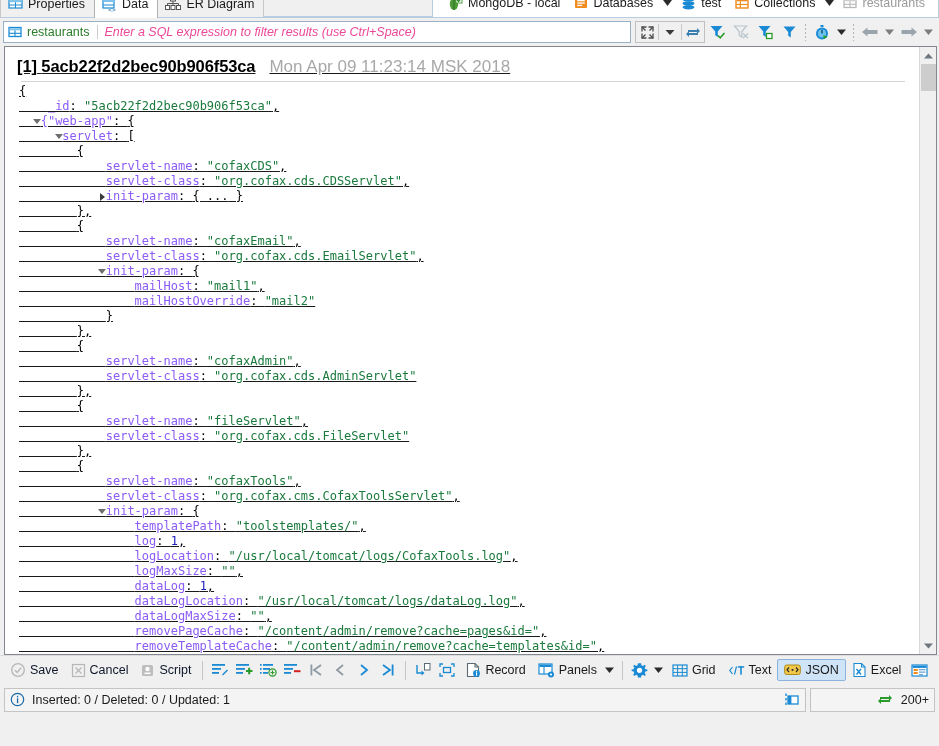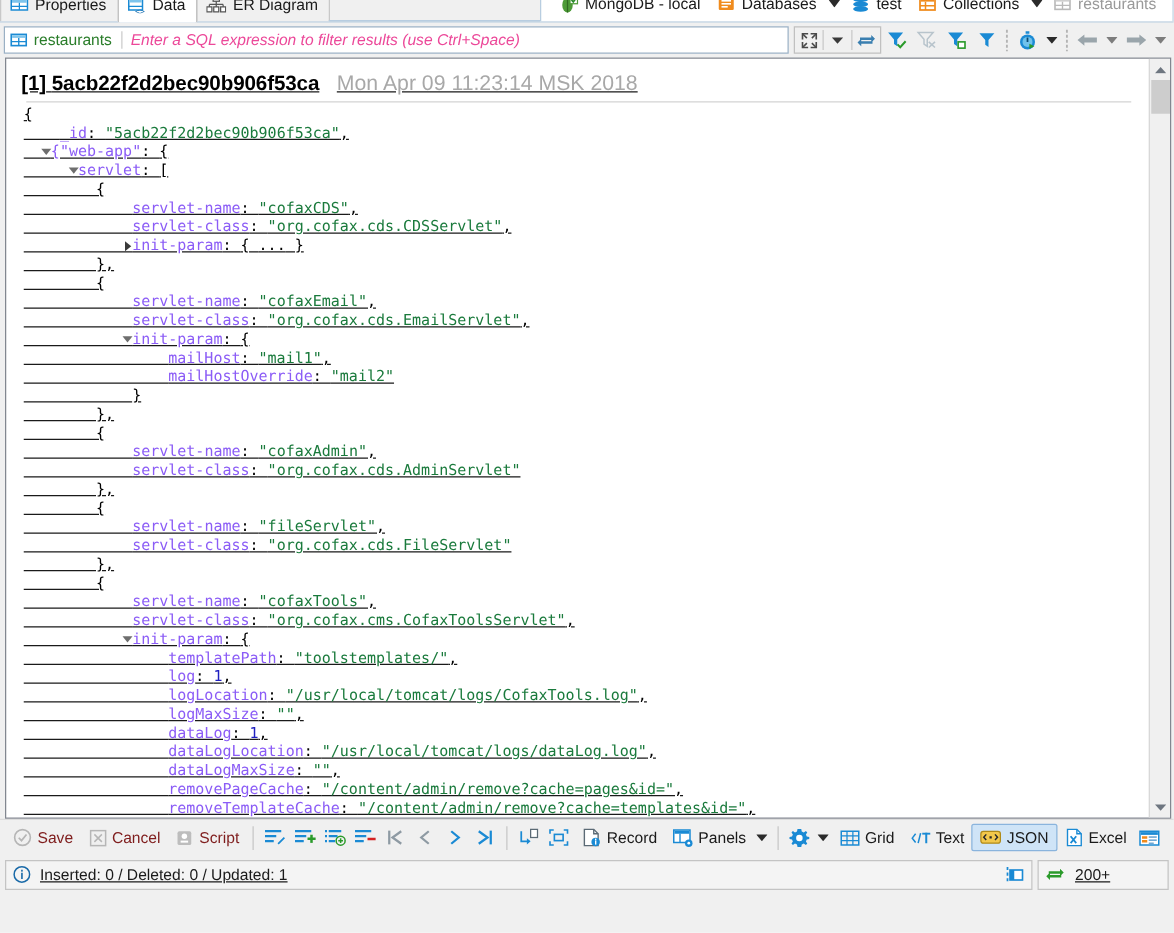--- a/index.html
+++ b/index.html
@@ -275,7 +275,7 @@
     cursor: pointer;
     white-space: nowrap;
   }
-  .bb-item.disabled { color: #7f1d1d; }
+  .bb-item.disabled { color: #0f172a; }
   .bb-icon {
     width: 24px; height: 23px;
     display: flex; align-items: center; justify-content: center;

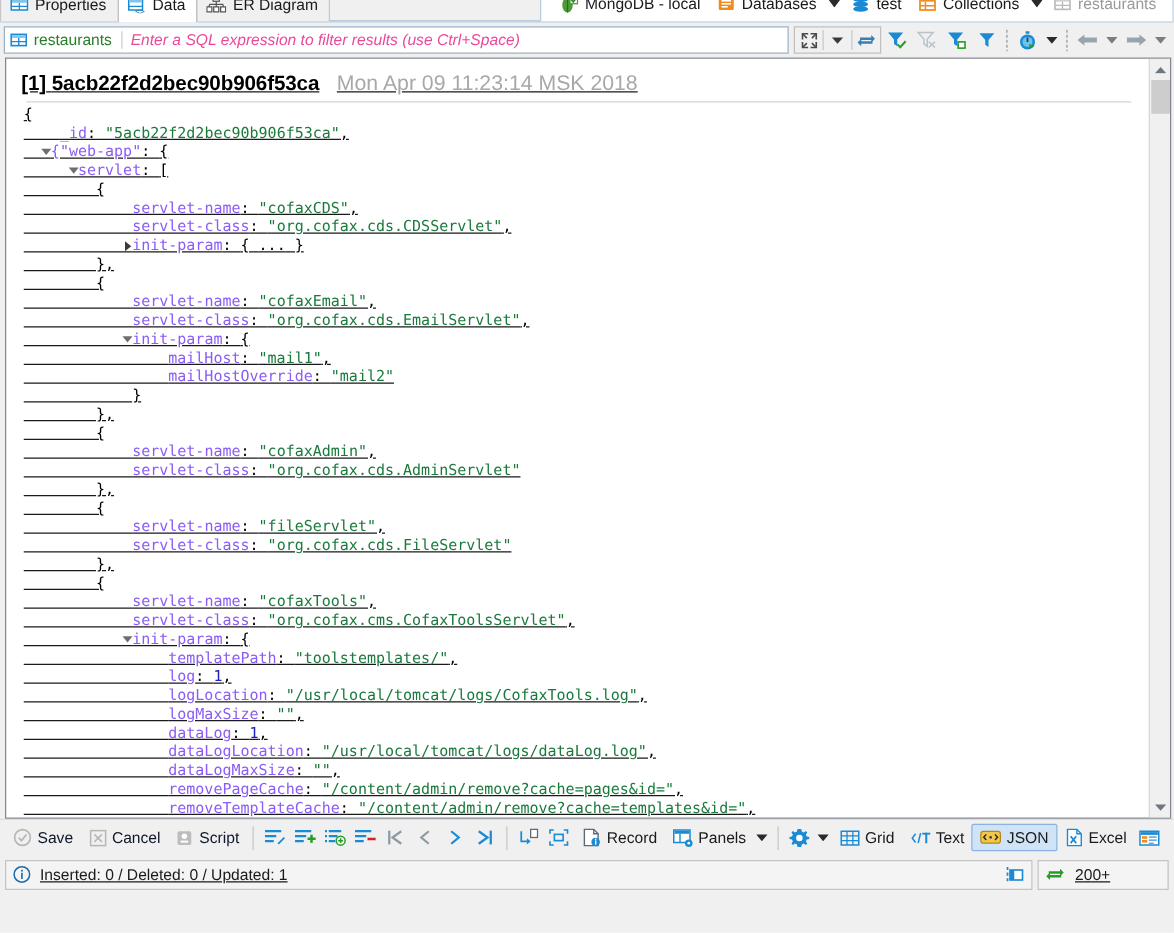--- a/index.html
+++ b/index.html
@@ -312,7 +312,6 @@
     padding: 0 5px;
     gap: 7px;
     font-size: 12.5px;
-    text-decoration: underline;
   }
   .status-main { flex: 1; justify-content: space-between; }
   .status-left { display: flex; align-items: center; gap: 7px; }

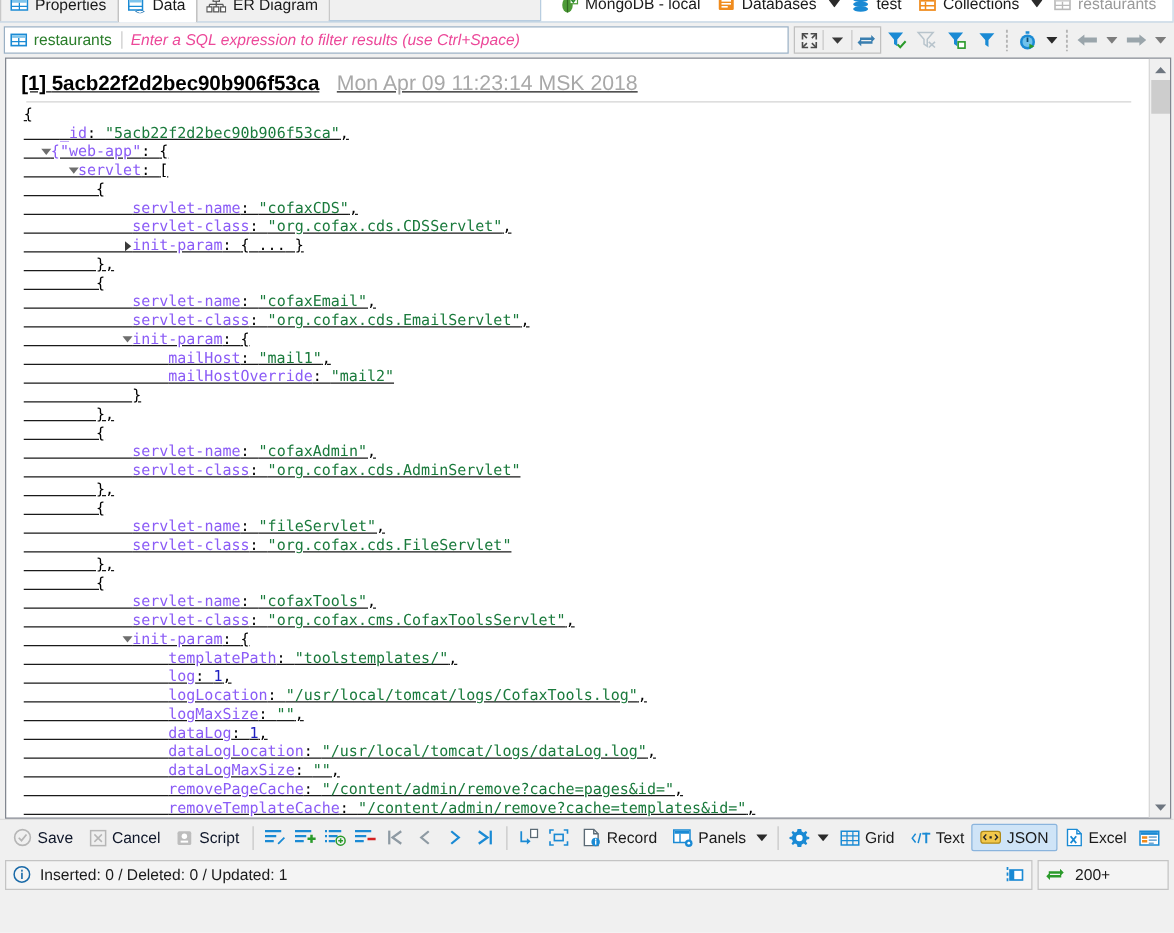--- a/index.html
+++ b/index.html
@@ -315,7 +315,7 @@
   }
   .status-main { flex: 1; justify-content: space-between; }
   .status-left { display: flex; align-items: center; gap: 7px; }
-  .status-count { width: 105px; gap: 8px; }
+  .status-count { width: 125px; gap: 8px; justify-content: flex-end; }
 
   svg { display: block; }
 </style>

